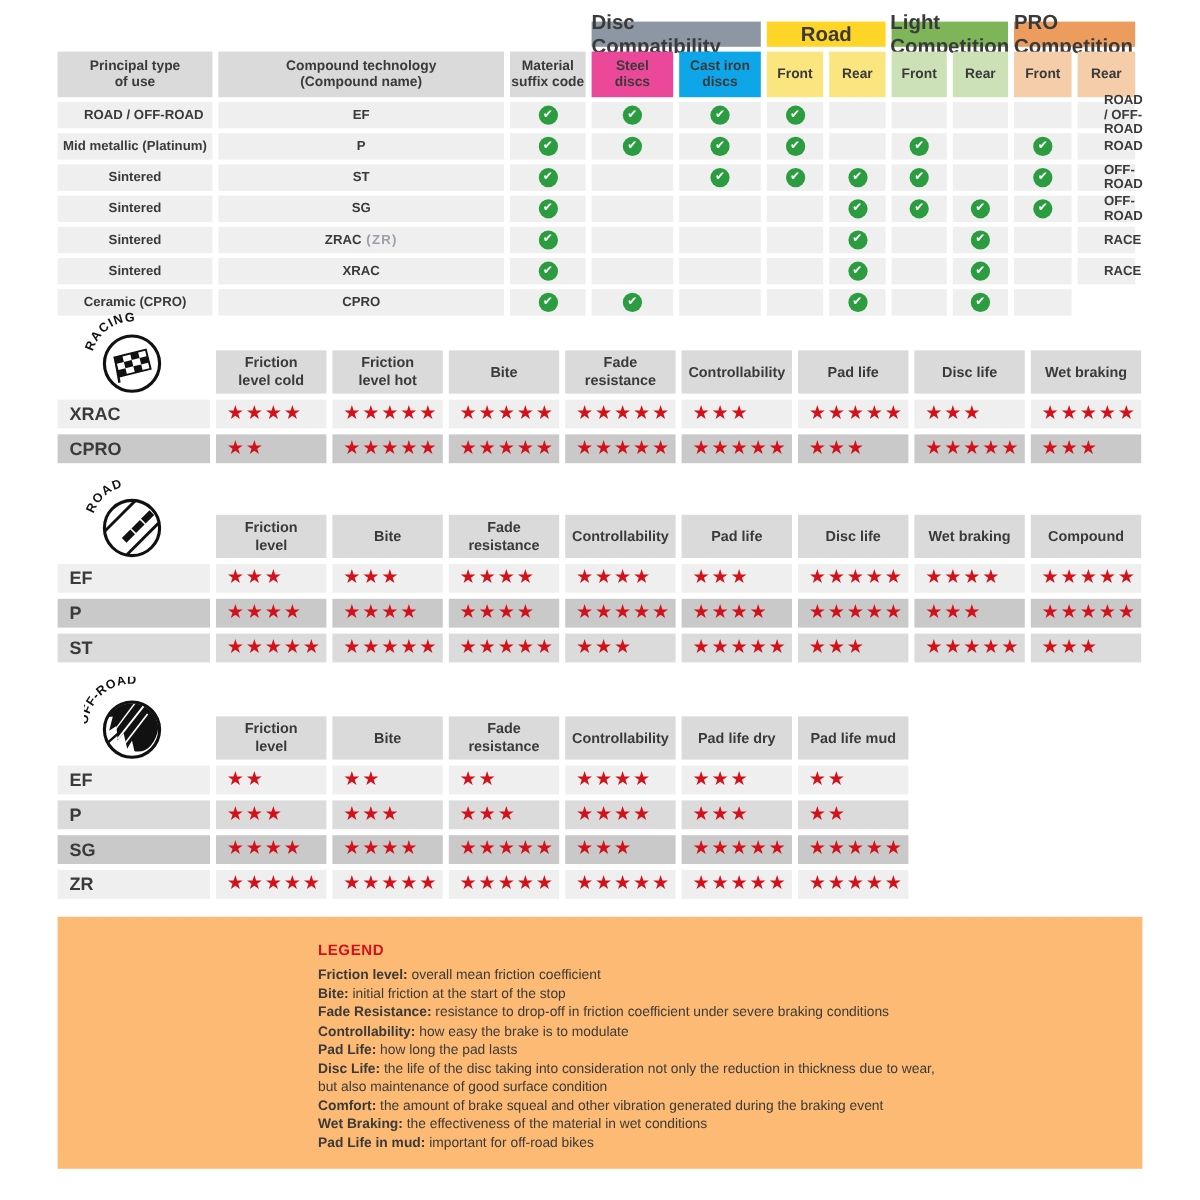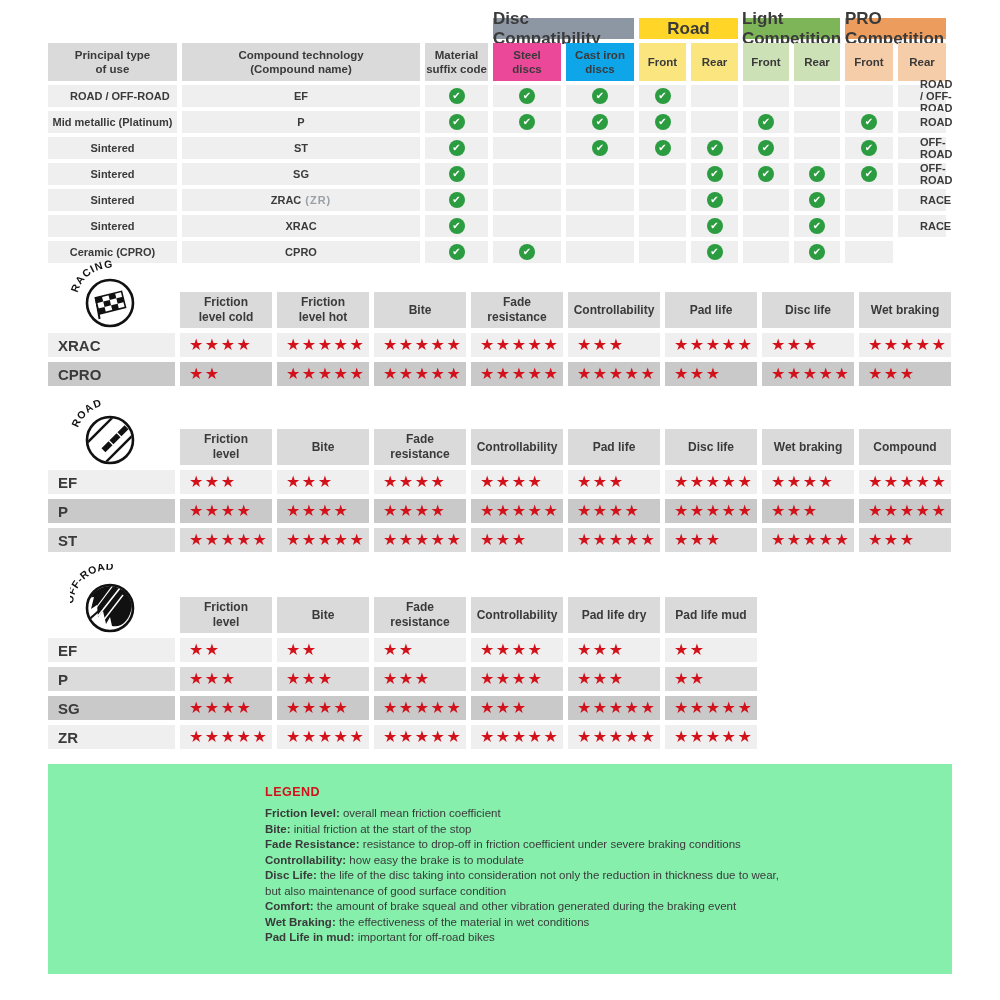--- a/index.html
+++ b/index.html
@@ -46,7 +46,7 @@
   .shade-dark { background:#c9c9c9; }
 
   
-  .legend { margin:15px 48px 0 48px; background:#86efac; padding:21px 30px 16px 217px; height:210px; }
+  .legend { margin:15px 48px 0 48px; background:#fdba74; padding:21px 30px 16px 217px; height:210px; }
   .legend-title { color:#d2111b; font-weight:bold; font-size:12.5px; letter-spacing:.5px; margin-bottom:7px; }
   .legend-line { font-size:11.5px; line-height:15.5px; }
   .legend-line b { color:#3a3a3a; }

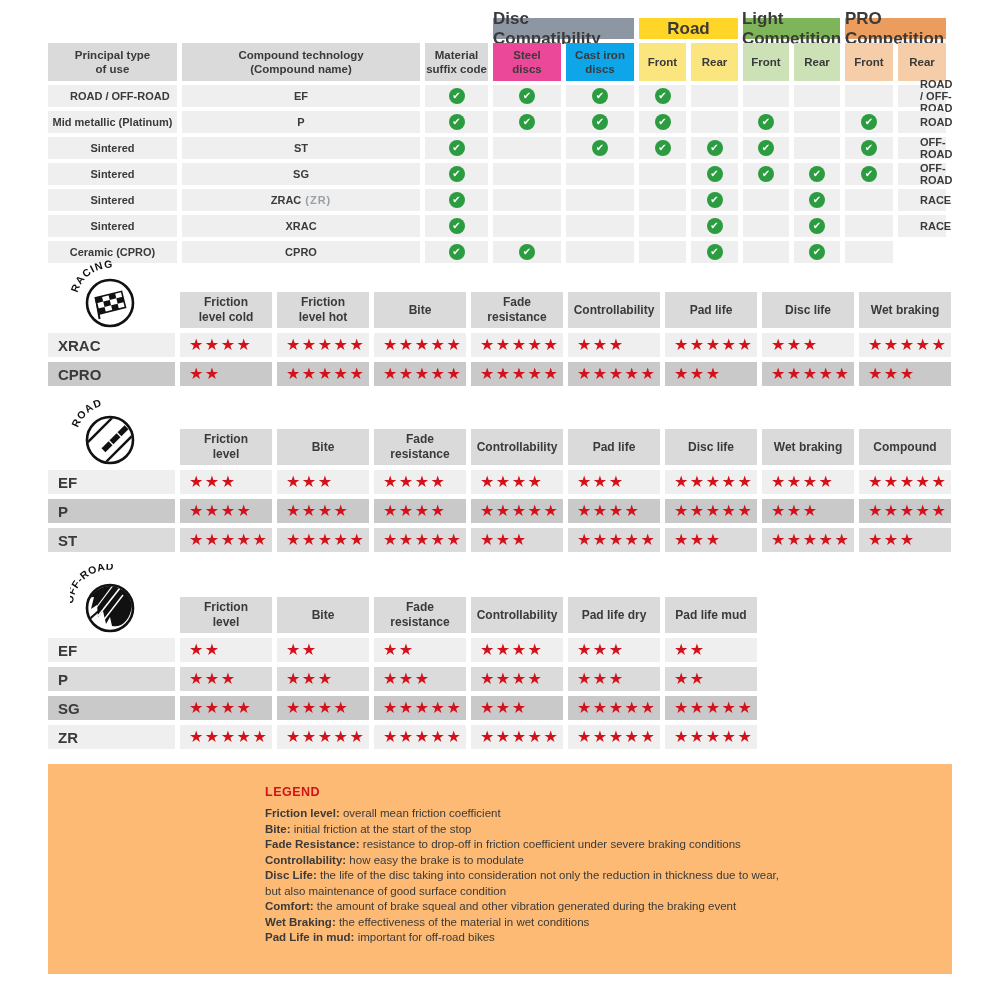--- a/index.html
+++ b/index.html
@@ -546,6 +546,7 @@
       <div class="legend-line"><b>Bite: </b>initial friction at the start of the stop</div>
       <div class="legend-line"><b>Fade Resistance: </b>resistance to drop-off in friction coefficient under severe braking conditions</div>
       <div class="legend-line"><b>Controllability: </b>how easy the brake is to modulate</div>
+      <div class="legend-line"><b>Pad Life: </b>how long the pad lasts</div>
       <div class="legend-line"><b>Disc Life: </b>the life of the disc taking into consideration not only the reduction in thickness due to wear,</div>
       <div class="legend-line">but also maintenance of good surface condition</div>
       <div class="legend-line"><b>Comfort: </b>the amount of brake squeal and other vibration generated during the braking event</div>

